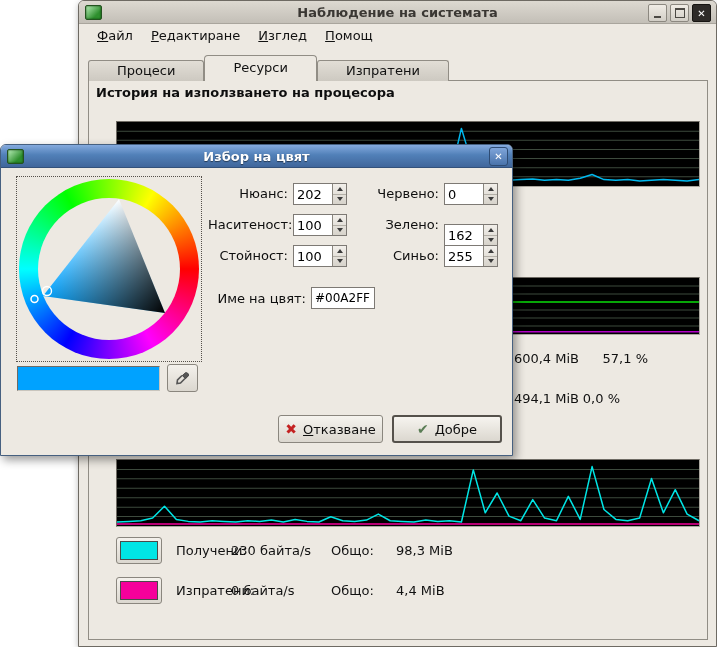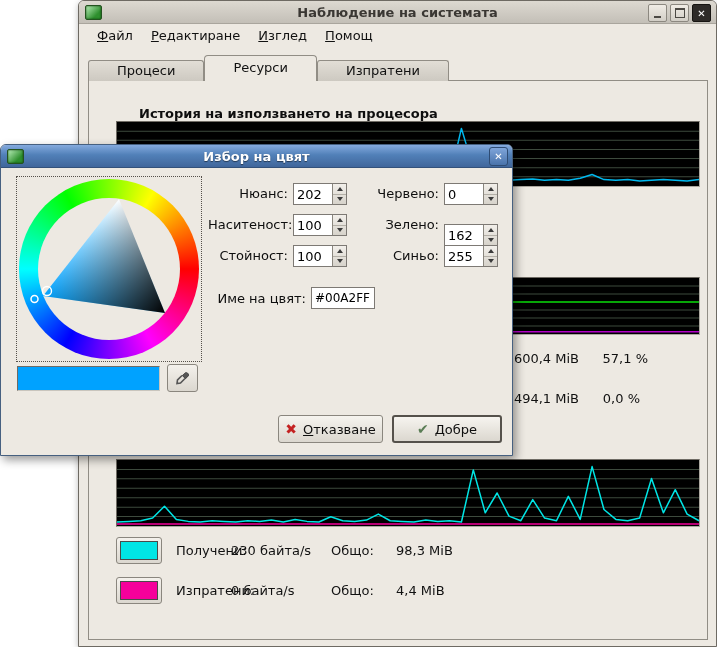--- a/index.html
+++ b/index.html
@@ -29,7 +29,7 @@
   .tab.active{height:25px;line-height:24px;background:#EDE9E2;border-radius:4px 4px 0 0;}
   .notebook{position:absolute;left:9px;top:79px;width:618px;height:558px;border:1px solid #918D85;background:#EDE9E2;}
 
-  .section-title{position:absolute;left:17px;top:105px;font-weight:bold;color:#0E0E0E;margin-left:43px;}
+  .section-title{position:absolute;left:17px;top:84px;font-weight:bold;color:#0E0E0E;}
 
   .chart{position:absolute;left:37px;width:582px;background:#000;border:1px solid;border-color:#6F6B64 #ABA79F #ABA79F #6F6B64;}
   .chart svg{display:block;width:100%;height:100%;}

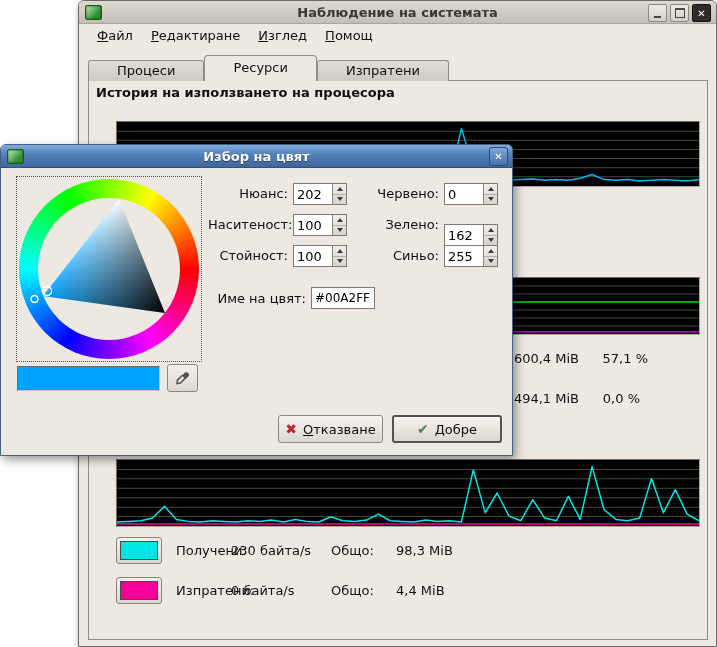--- a/index.html
+++ b/index.html
@@ -41,7 +41,7 @@
   .stat.a1{left:412px;top:350px;width:88px;}
   .stat.p1{left:500px;top:350px;width:69px;}
   .stat.a2{left:412px;top:390px;width:88px;}
-  .stat.p2{left:492px;top:390px;width:69px;}
+  .stat.p2{left:472px;top:390px;width:69px;}
 
   .legend-row{position:absolute;left:0;width:100%;height:28px;}
   .legend-row.r1{top:536px;}

